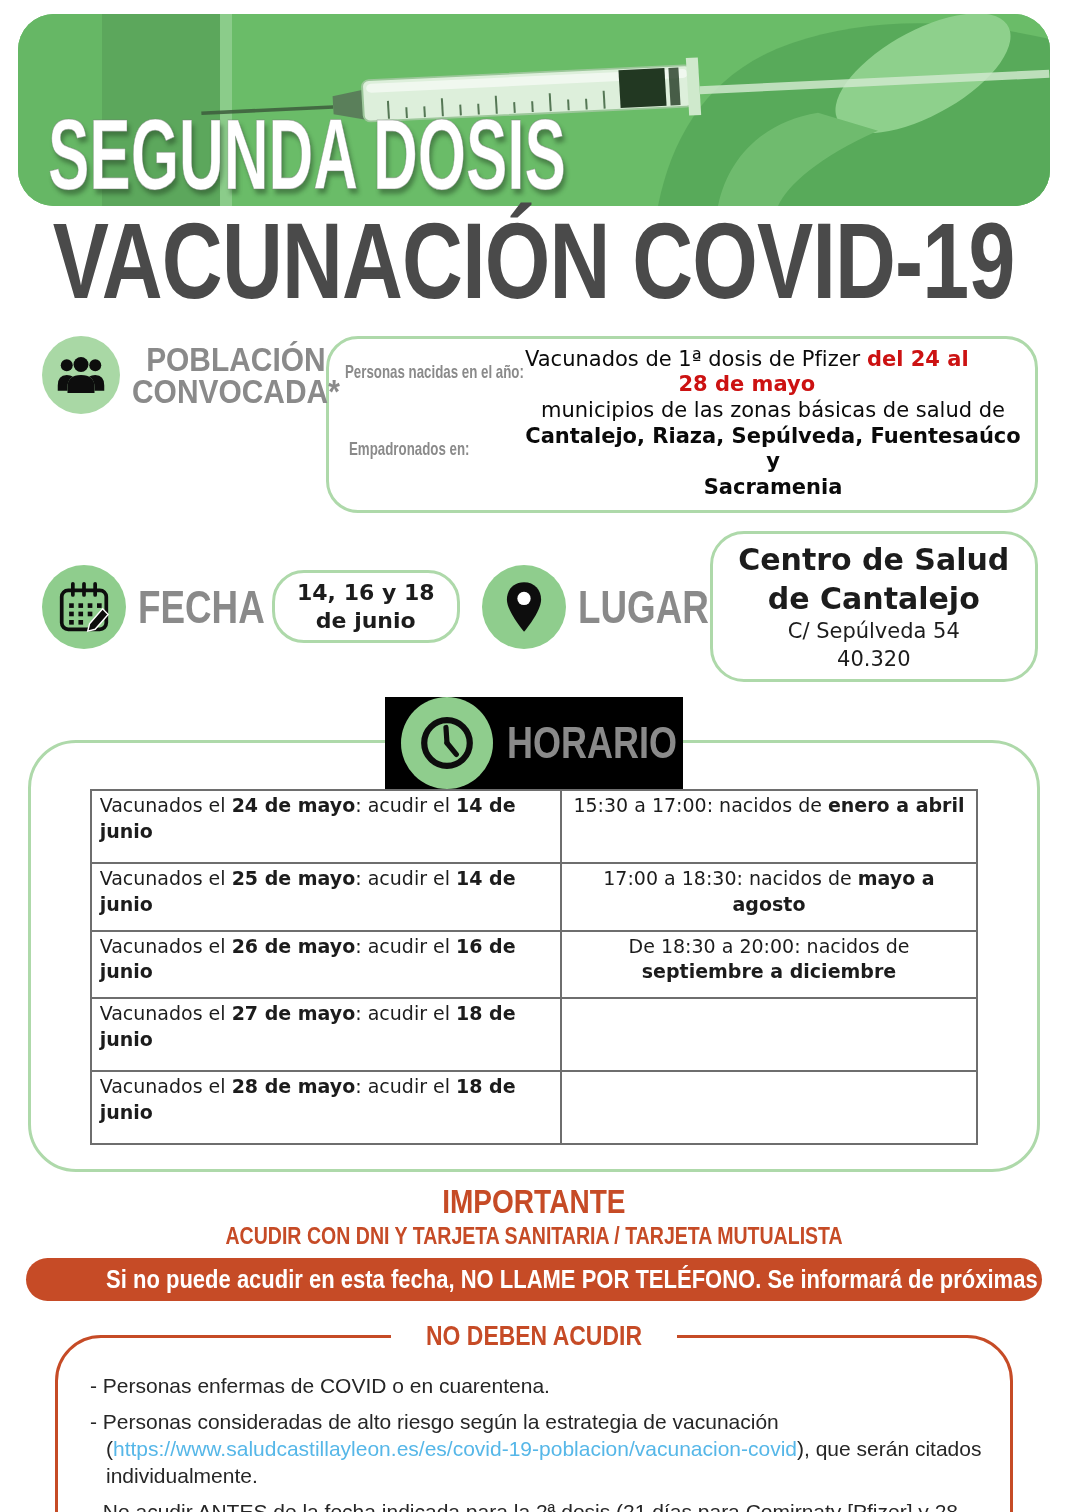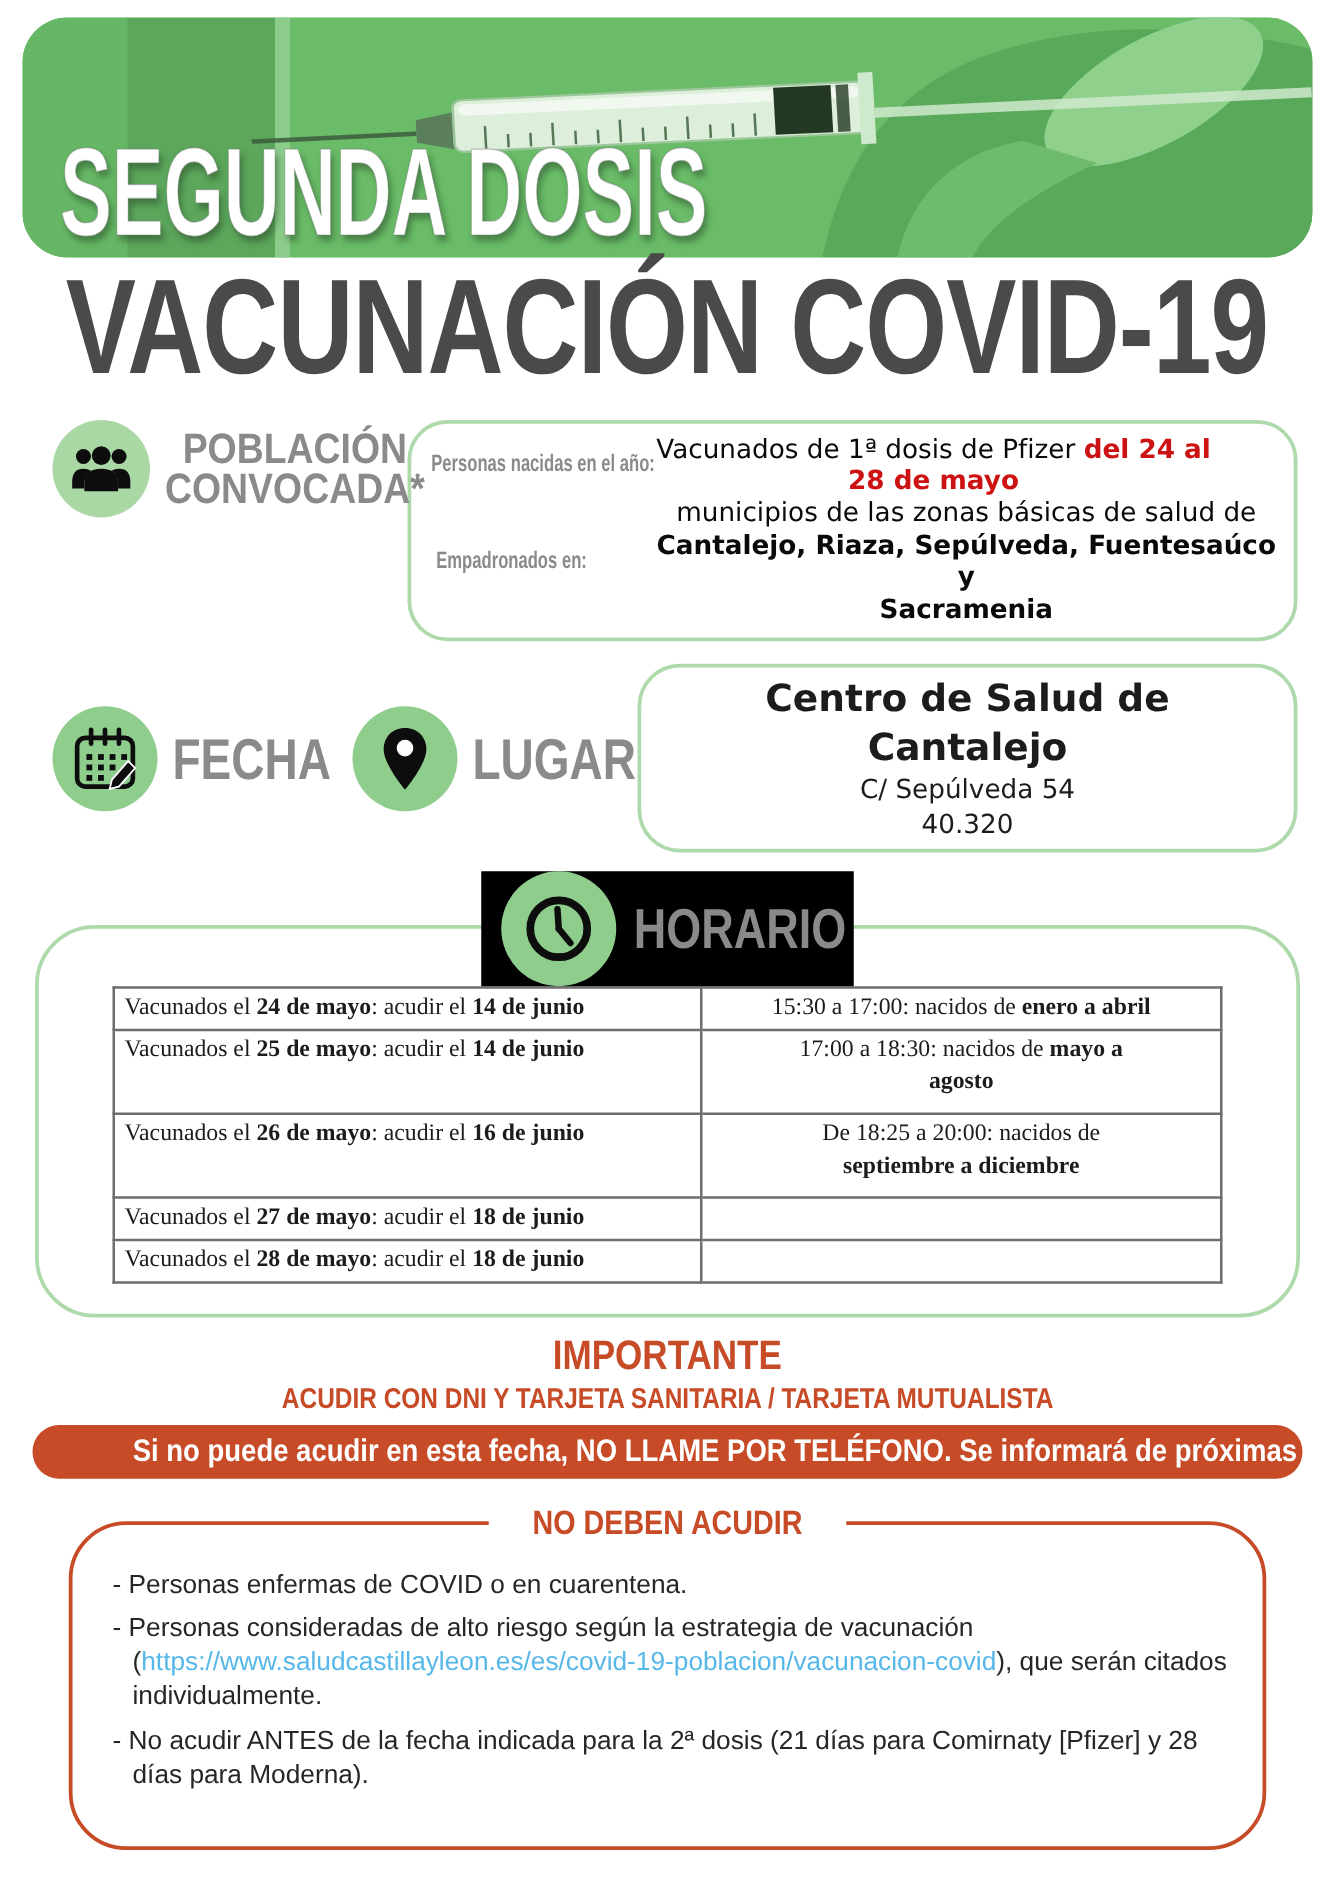--- a/index.html
+++ b/index.html
@@ -191,6 +191,9 @@
     <div class="cond-wrap" style="width:122px">
       <span class="fl-label">FECHA</span>
     </div>
+    <div class="fecha-pill">
+      <span>14, 16 y 18</span><br><span>de junio</span>
+    </div>
     <div class="circle fl-circle" style="margin-left:10px">
       <svg width="38" height="54" viewBox="0 0 40 56">
         <path d="M20 2 C9 2 2 10 2 20 c0 13 18 34 18 34 s18 -21 18 -34 C38 10 31 2 20 2 z" fill="#0d0d0d"></path>

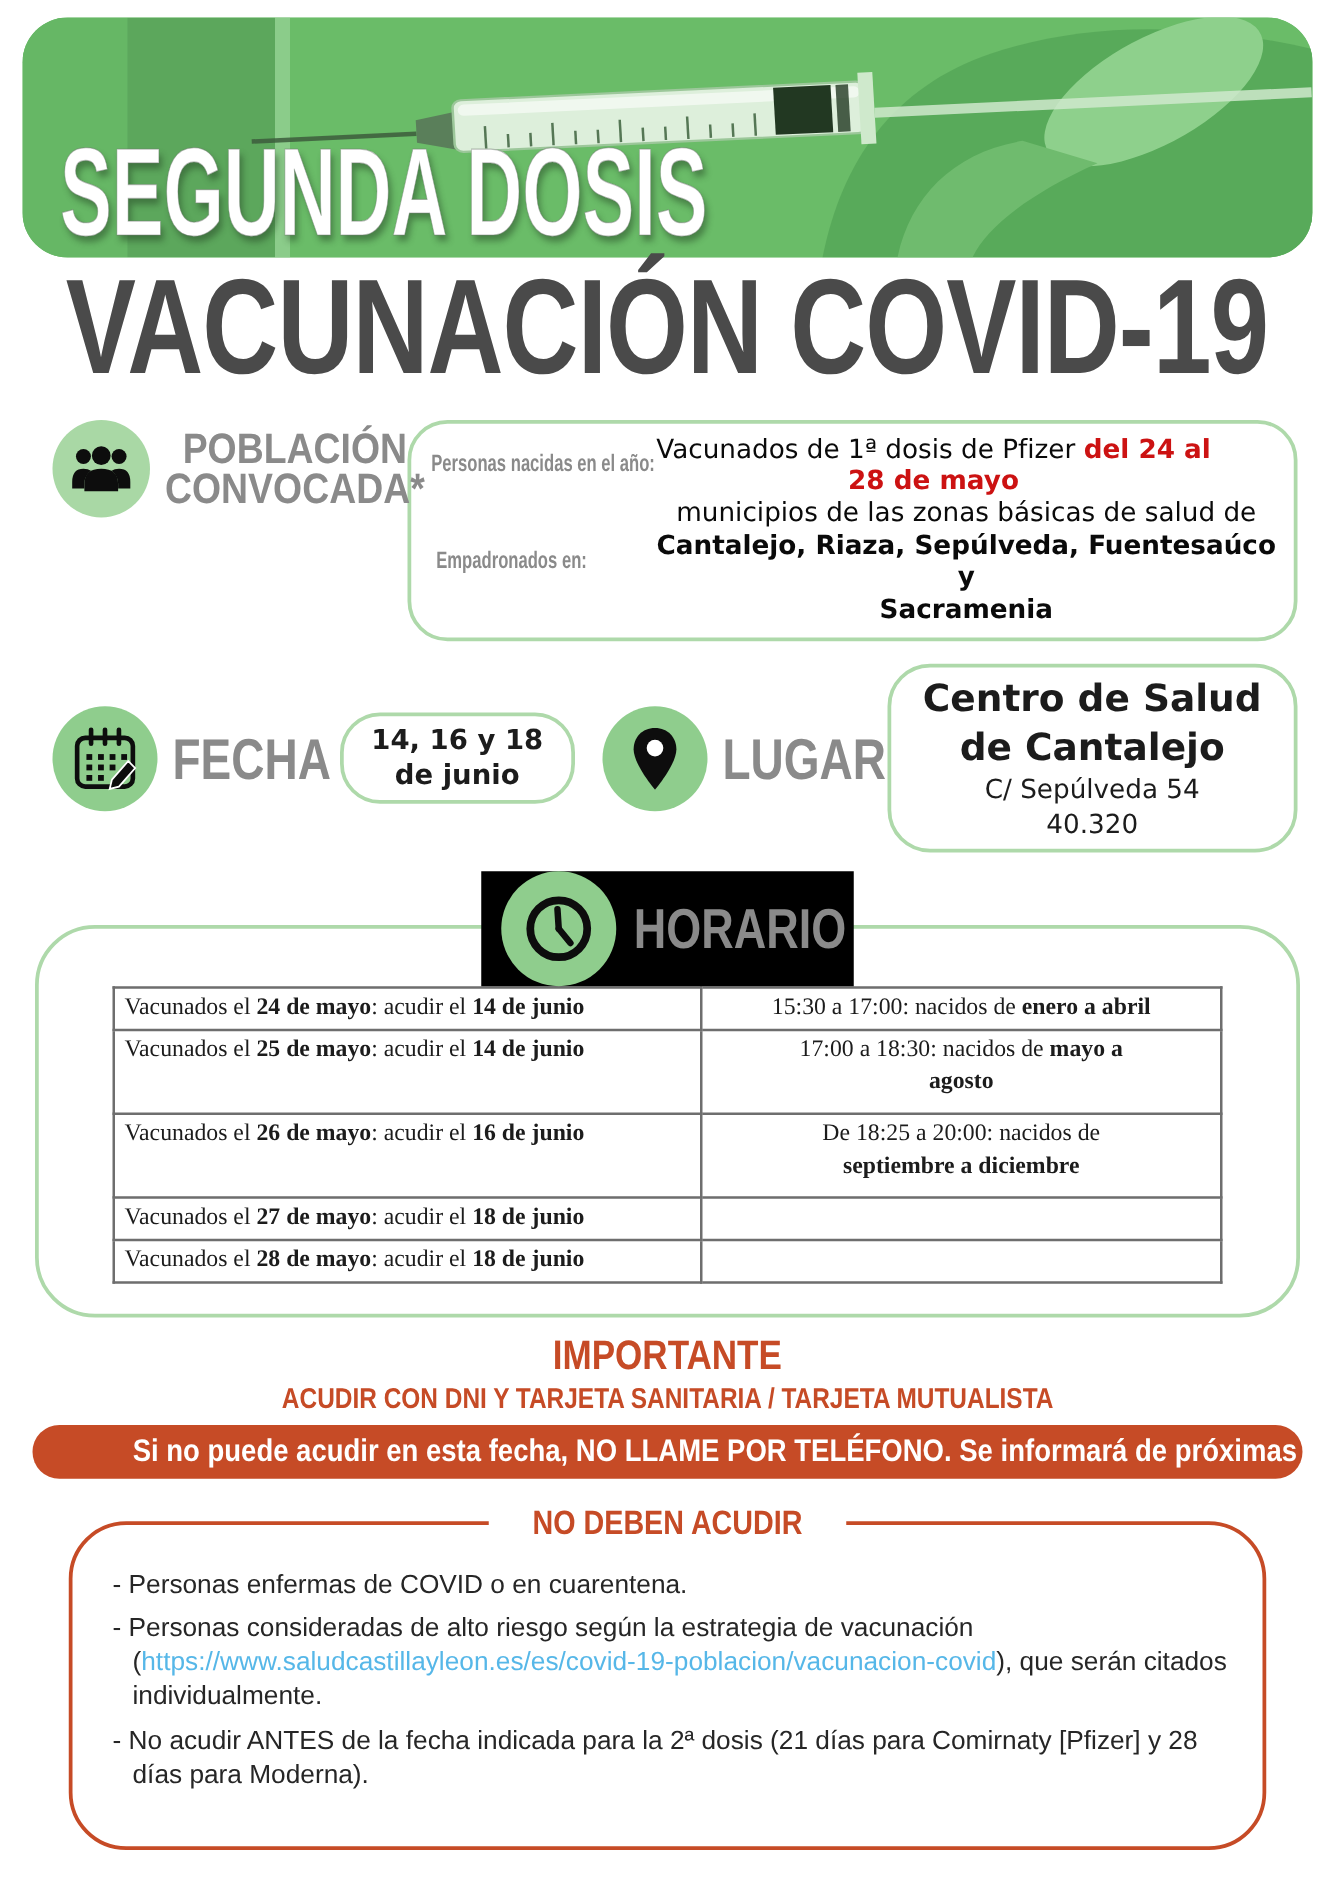--- a/index.html
+++ b/index.html
@@ -66,7 +66,7 @@
   .h-label{display:inline-block; font-size:45px; font-weight:bold; color:var(--label-gray);
     transform:scaleX(.8); transform-origin:left center; white-space:nowrap;}
   table.horario{width:92%; margin:0 auto; border-collapse:collapse; font-family:"DejaVu Sans", sans-serif; font-size:19px;}
-  table.horario td{border:2px solid var(--table-border); padding:2px 8px 4px; vertical-align:top; line-height:1.35;font-family:Liberation Serif, serif;}
+  table.horario td{border:2px solid var(--table-border); padding:2px 8px 18px; vertical-align:top; line-height:1.35;}
   td.cl{width:53%; padding-left:12px;}
   td.cr{text-align:center;}
   tr.tall td{padding-bottom:12px;}

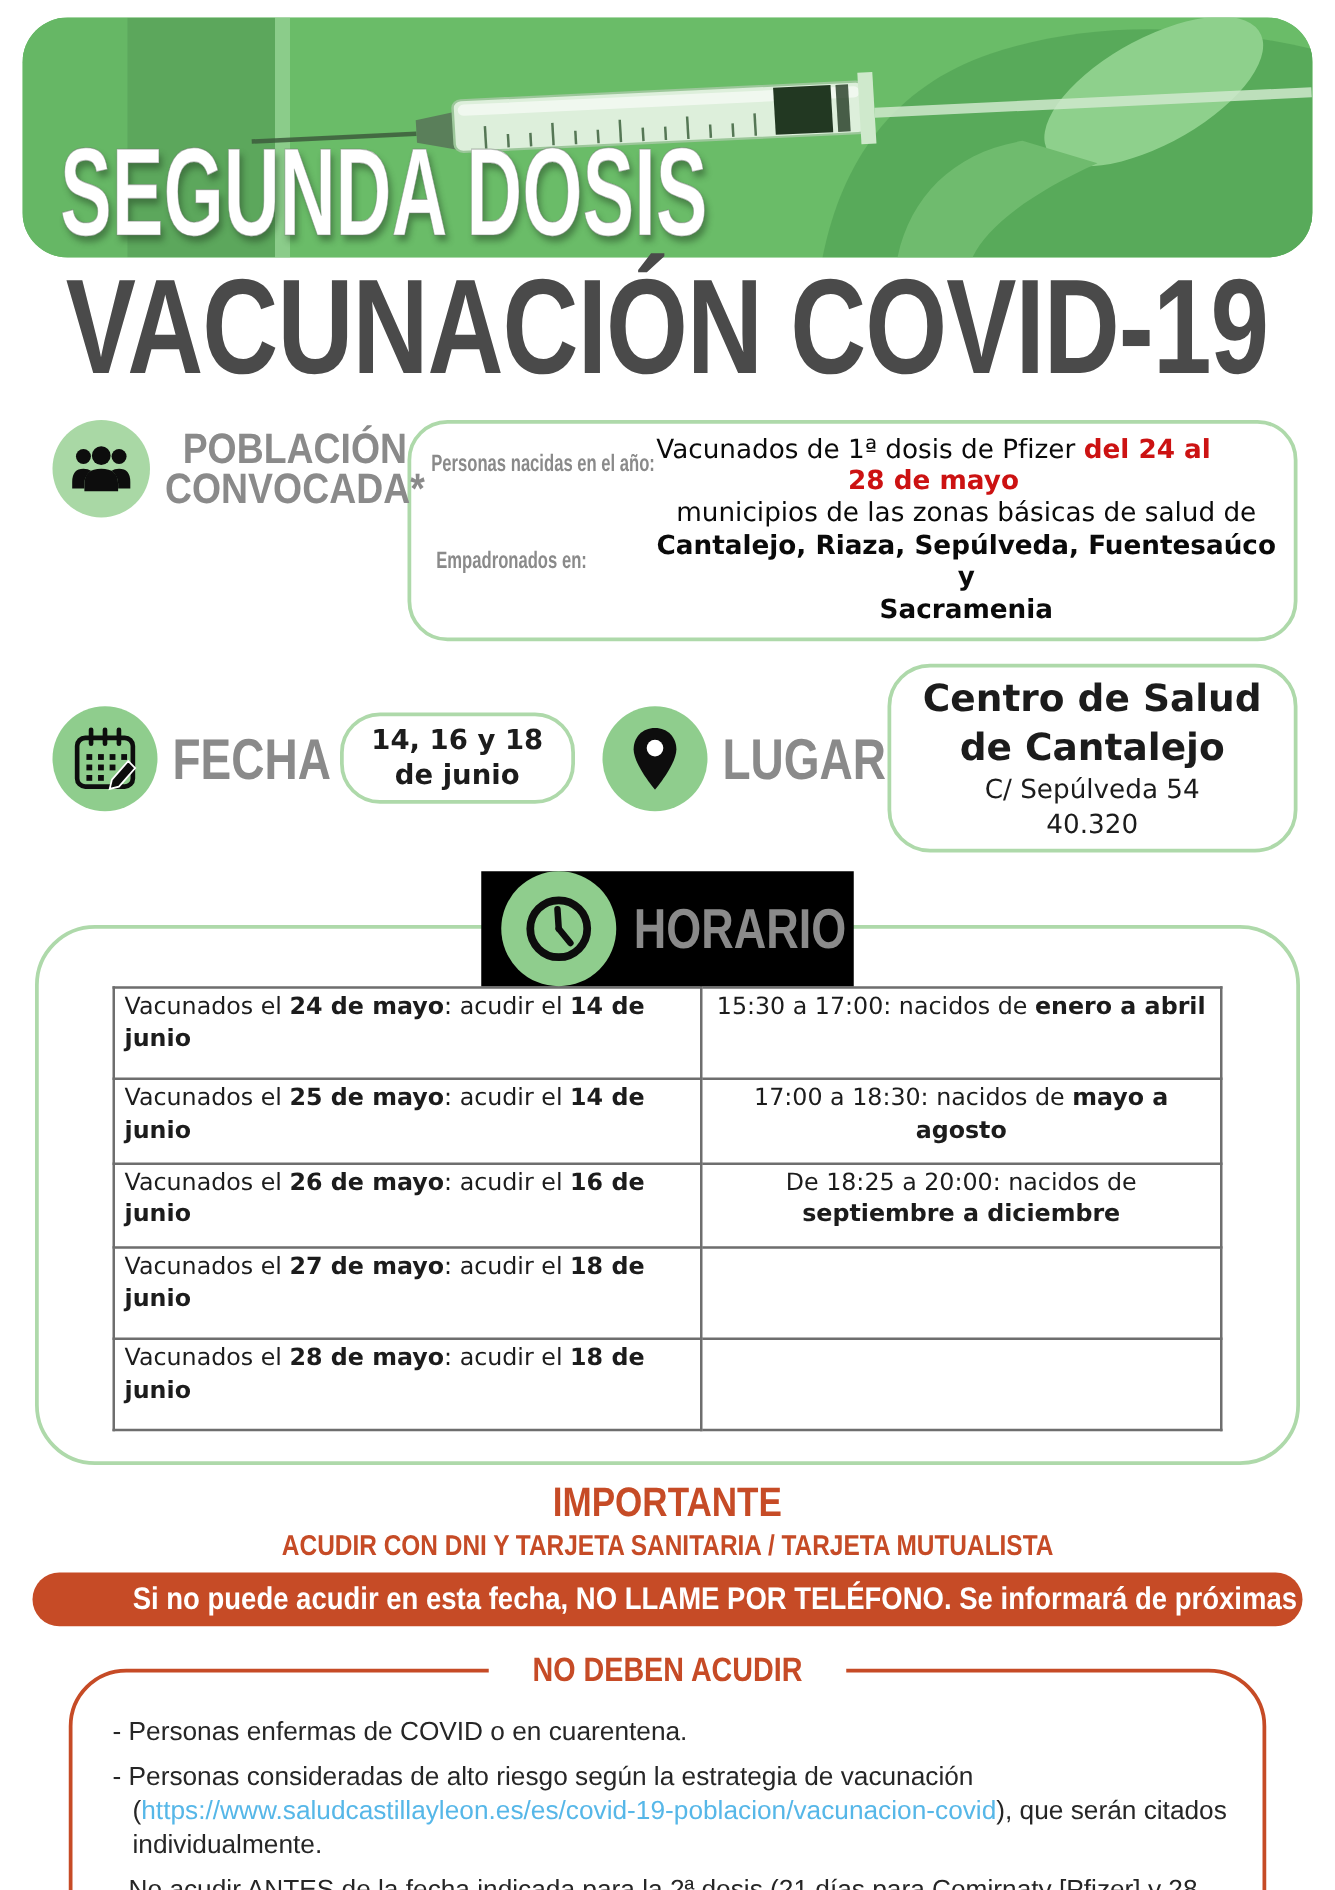--- a/index.html
+++ b/index.html
@@ -235,7 +235,7 @@
           </tr>
           <tr class="tall">
             <td class="cl"><span>Vacunados el </span><span class="b">26 de mayo</span><span>: acudir el </span><span class="b">16 de junio</span></td>
-            <td class="cr"><span>De 18:25 a 20:00: nacidos de</span><br><span class="b">septiembre a diciembre</span></td>
+            <td class="cr"><span>De 18:30 a 20:00: nacidos de</span><br><span class="b">septiembre a diciembre</span></td>
           </tr>
           <tr>
             <td class="cl"><span>Vacunados el </span><span class="b">27 de mayo</span><span>: acudir el </span><span class="b">18 de junio</span></td>

